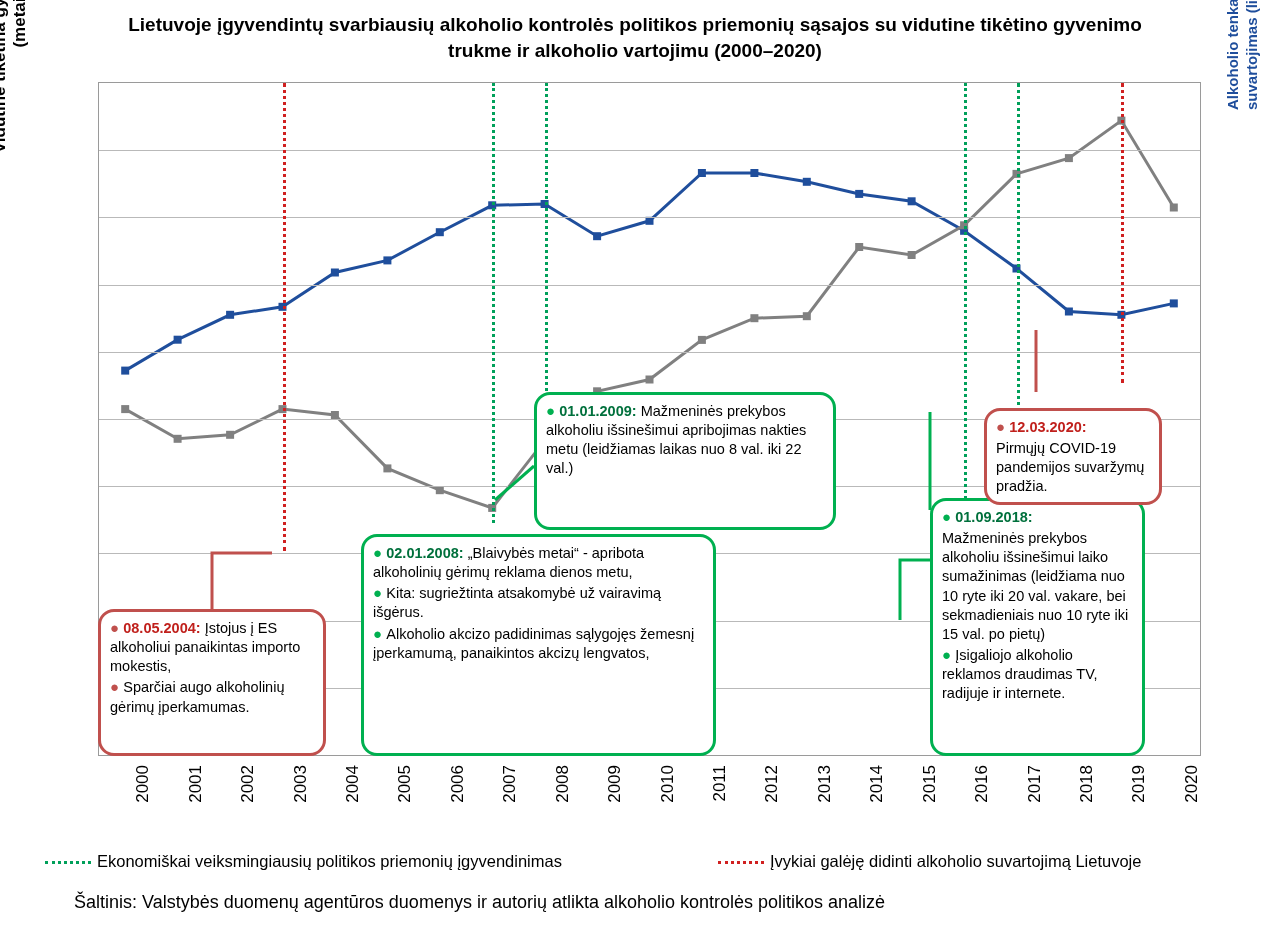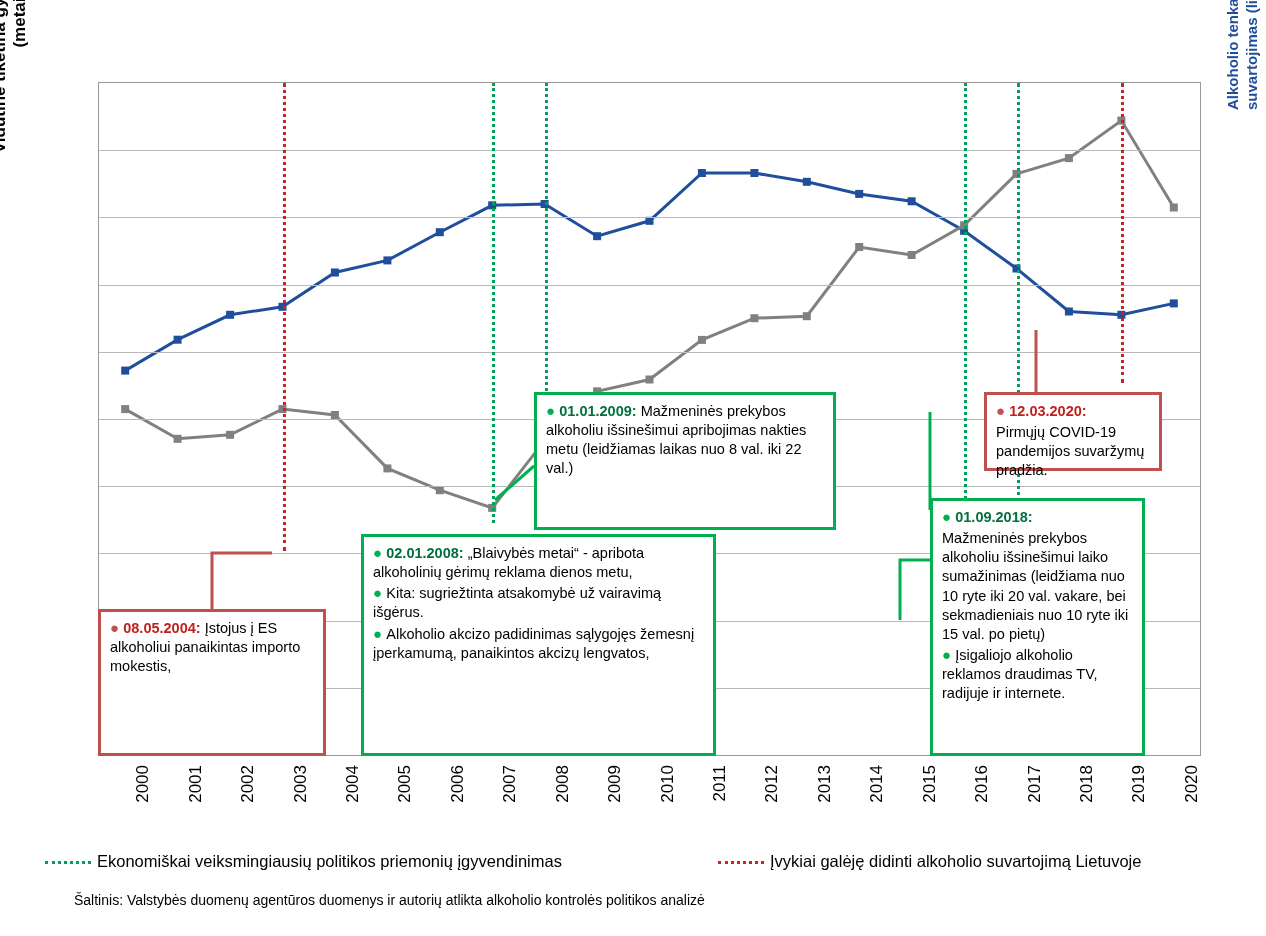--- a/index.html
+++ b/index.html
@@ -158,6 +158,7 @@
 
 <div id="chart-root">
 
+  <div id="chart-title">Lietuvoje įgyvendintų svarbiausių alkoholio kontrolės politikos priemonių  sąsajos su vidutine tikėtino gyvenimo trukme ir alkoholio vartojimu (2000–2020)</div>
 
   <div id="ylabel-left">Vidutinė tikėtina gyvenimo turkmė (metais)</div>
   <div id="ylabel-right">Alkoholio tenkančio vienam 15 metų ir vyresniam gyventojui suvartojimas (litrai absoliutaus alkoholio)</div>

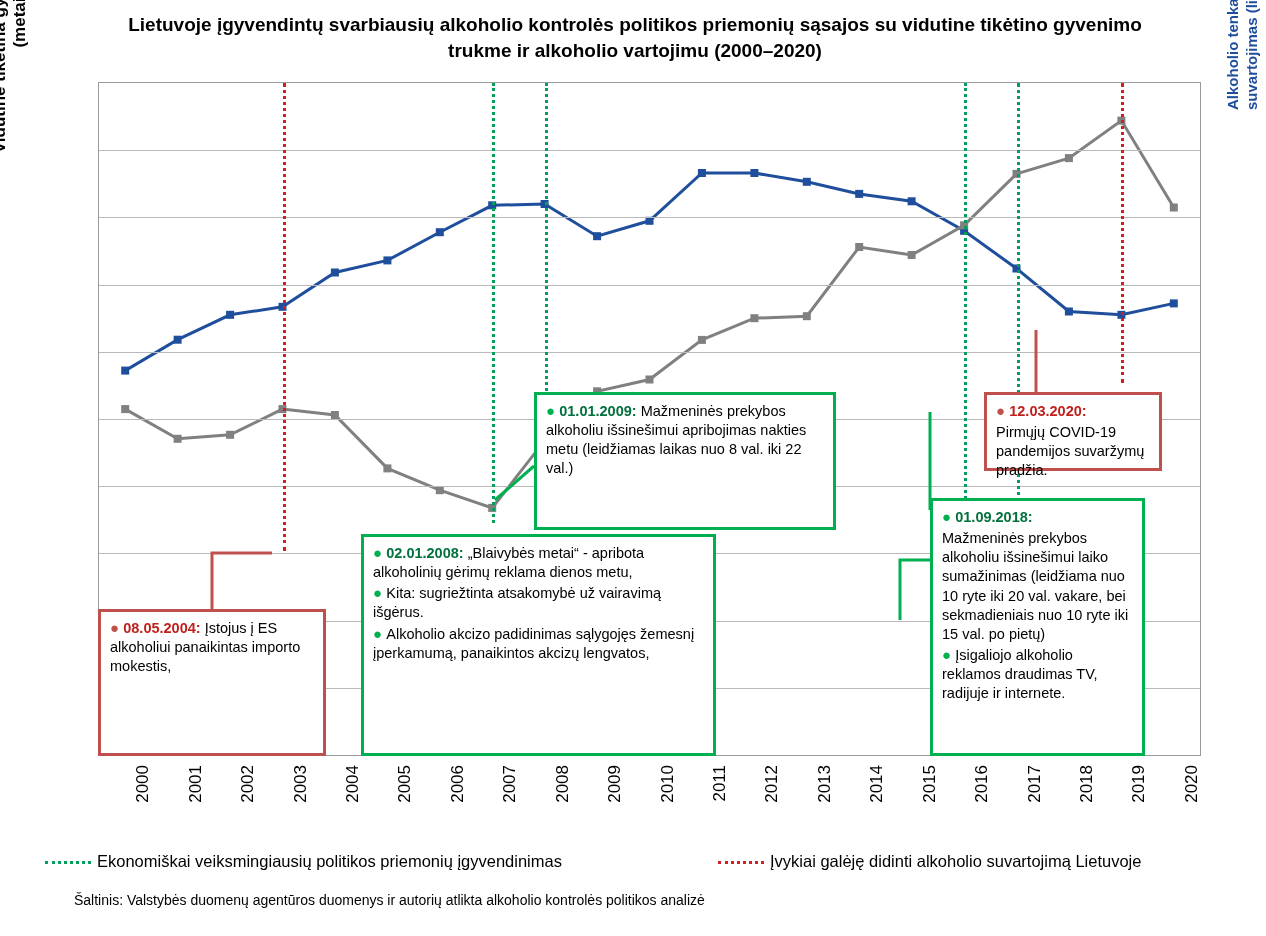--- a/index.html
+++ b/index.html
@@ -100,7 +100,7 @@
     box-sizing: border-box;
     border-width: 3px;
     border-style: solid;
-    border-radius: 0;
+    border-radius: 16px;
     background: #ffffff;
     padding: 7px 9px;
     font-size: 14.5px;

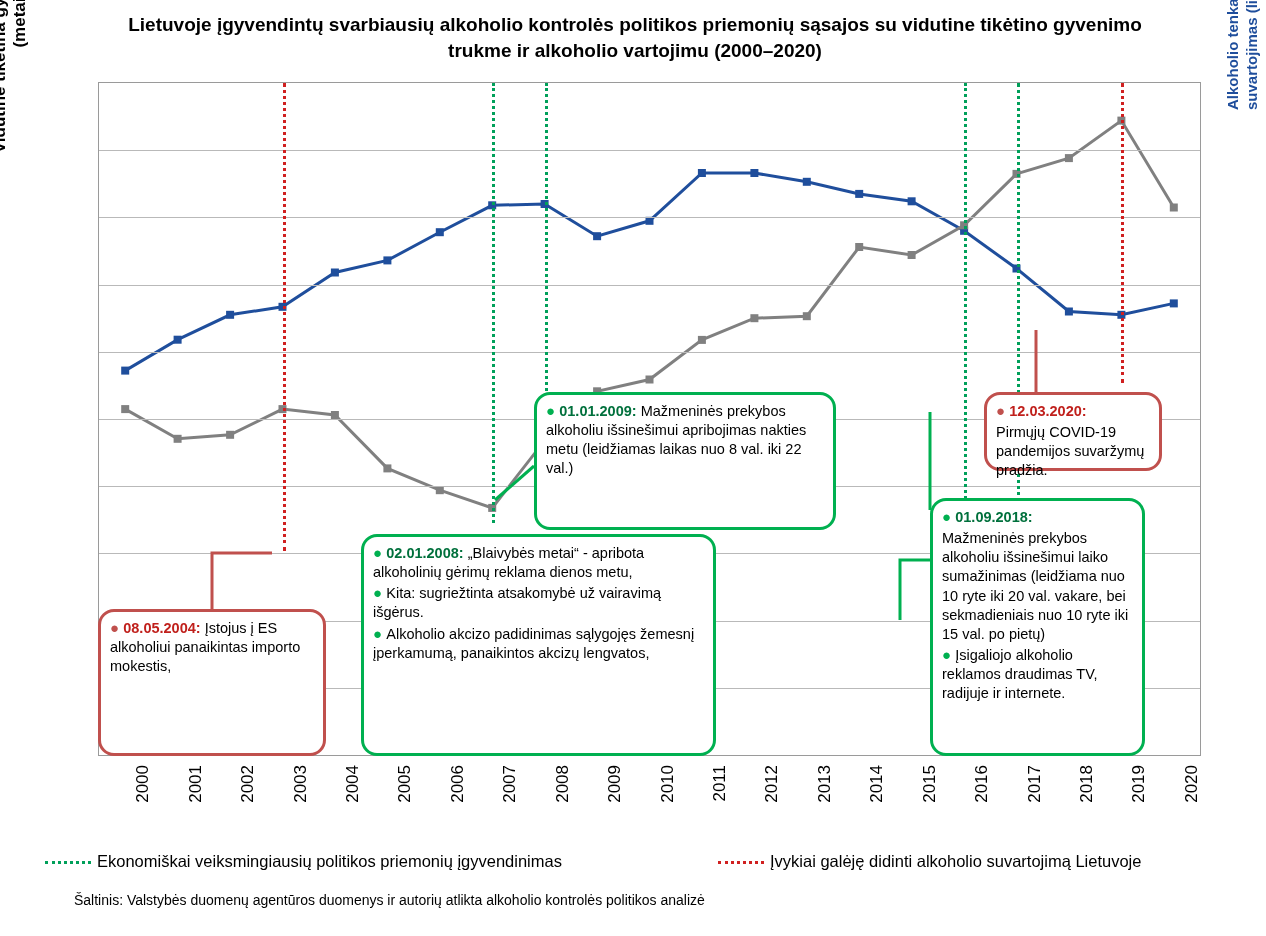--- a/index.html
+++ b/index.html
@@ -265,7 +265,7 @@
       <p><span>Mažmeninės prekybos alkoholiu išsinešimui laiko sumažinimas (leidžiama nuo 10 ryte iki 20 val. vakare, bei sekmadieniais nuo 10 ryte iki 15 val. po pietų)</span></p>
       <p><span class="bullet">● </span><span>Įsigaliojo alkoholio reklamos draudimas TV, radijuje ir internete.</span></p>
     </div>
-  <div class="callout red" id="co-2020" style="left:984px; top:392px; width:178px; height:79px;">
+  <div class="callout red" id="co-2020" style="left:984px; top:408px; width:178px; height:97px;">
       <p><span class="bullet">● </span><span class="datelabel">12.03.2020:</span></p>
       <p><span>Pirmųjų COVID-19 pandemijos suvaržymų pradžia.</span></p>
     </div>

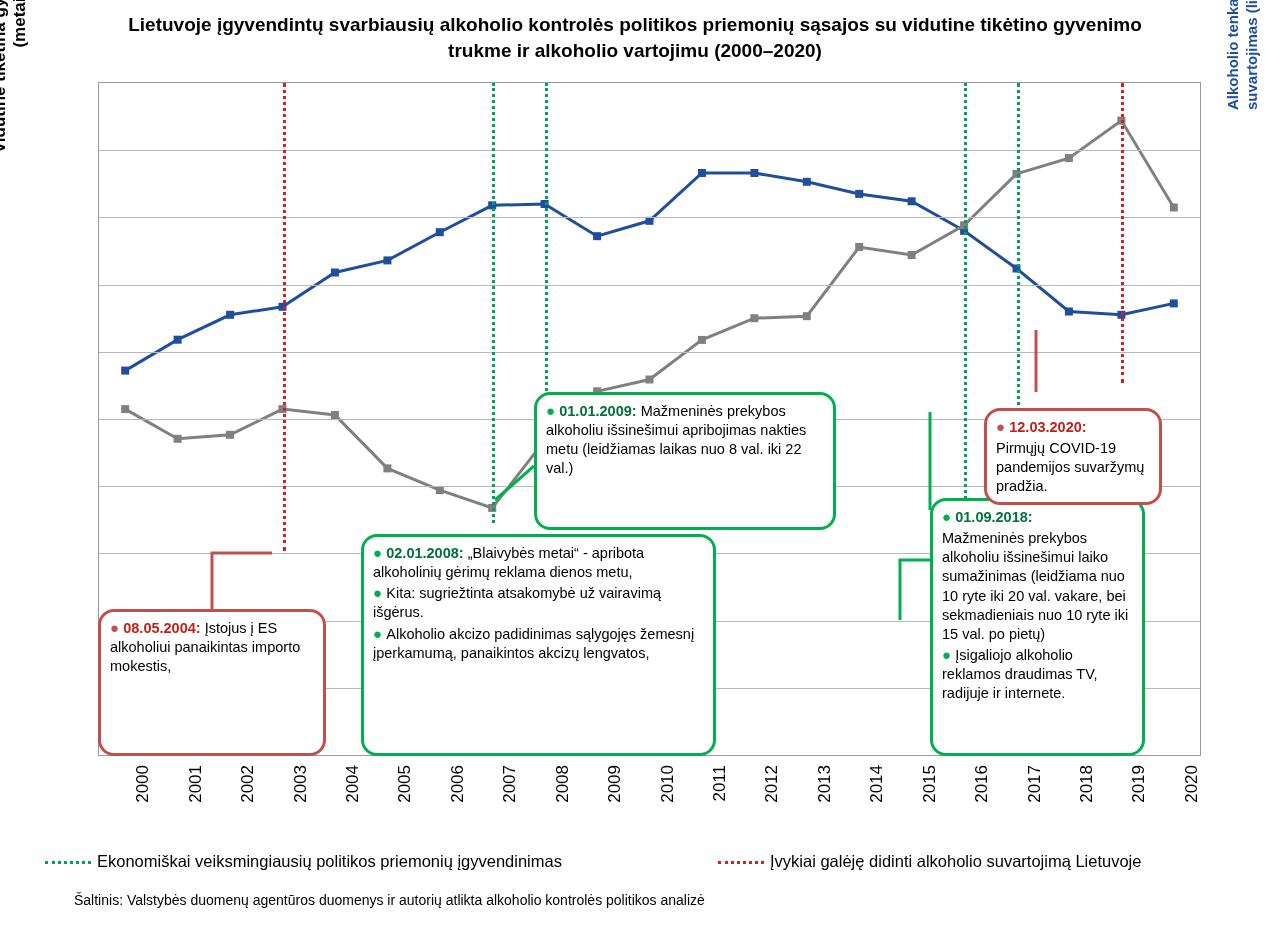--- a/index.html
+++ b/index.html
@@ -251,6 +251,7 @@
 
   <div class="callout red" id="co-2004" style="left:98px; top:609px; width:228px; height:147px;">
       <p><span class="bullet">● </span><span class="datelabel">08.05.2004:</span><span> Įstojus į ES alkoholiui panaikintas importo mokestis,</span></p>
+      <p><span class="bullet">● </span><span>Sparčiai augo alkoholinių gėrimų įperkamumas.</span></p>
     </div>
   <div class="callout green" id="co-2008" style="left:361px; top:534px; width:355px; height:222px;">
       <p><span class="bullet">● </span><span class="datelabel">02.01.2008:</span><span> „Blaivybės metai“ - apribota alkoholinių gėrimų reklama dienos metu,</span></p>

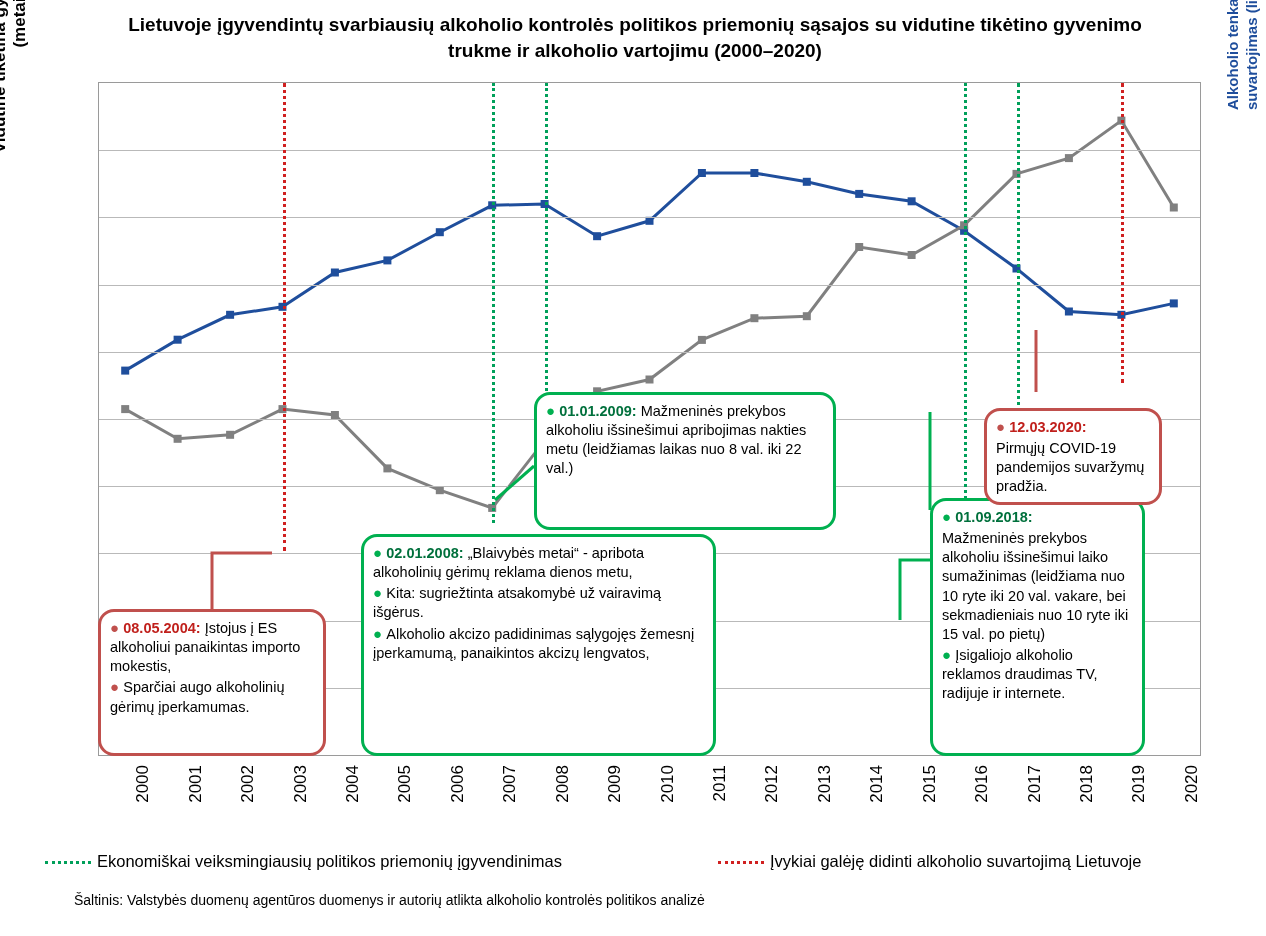--- a/index.html
+++ b/index.html
@@ -148,7 +148,7 @@
     position: absolute;
     left: 74px;
     top: 892px;
-    font-size: 14px;
+    font-size: 18px;
     color: #000;
   }
   svg { display: block; }

